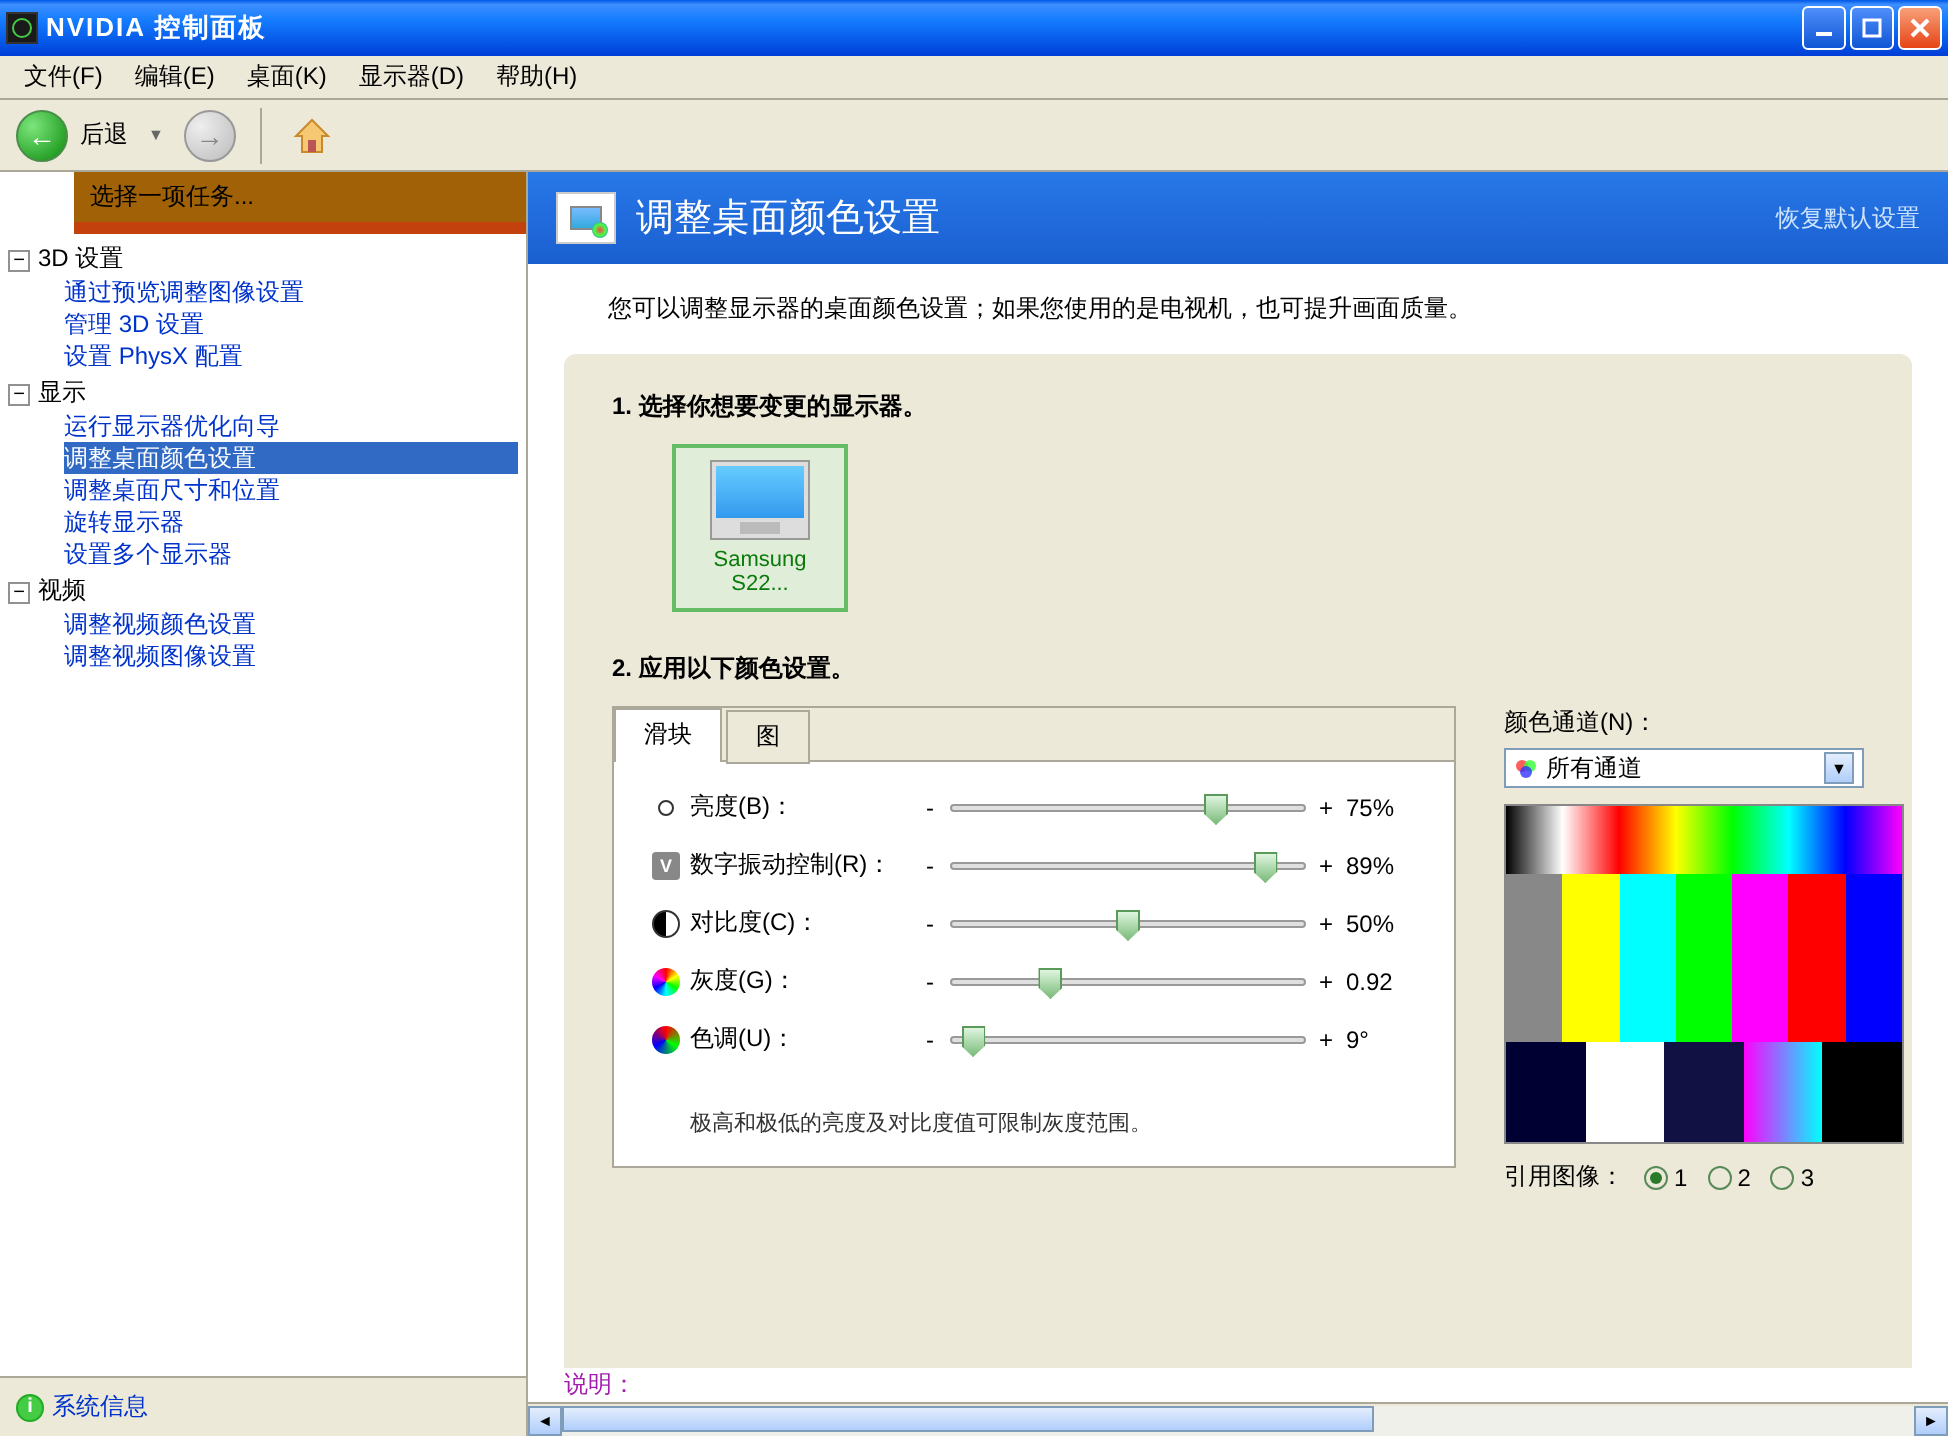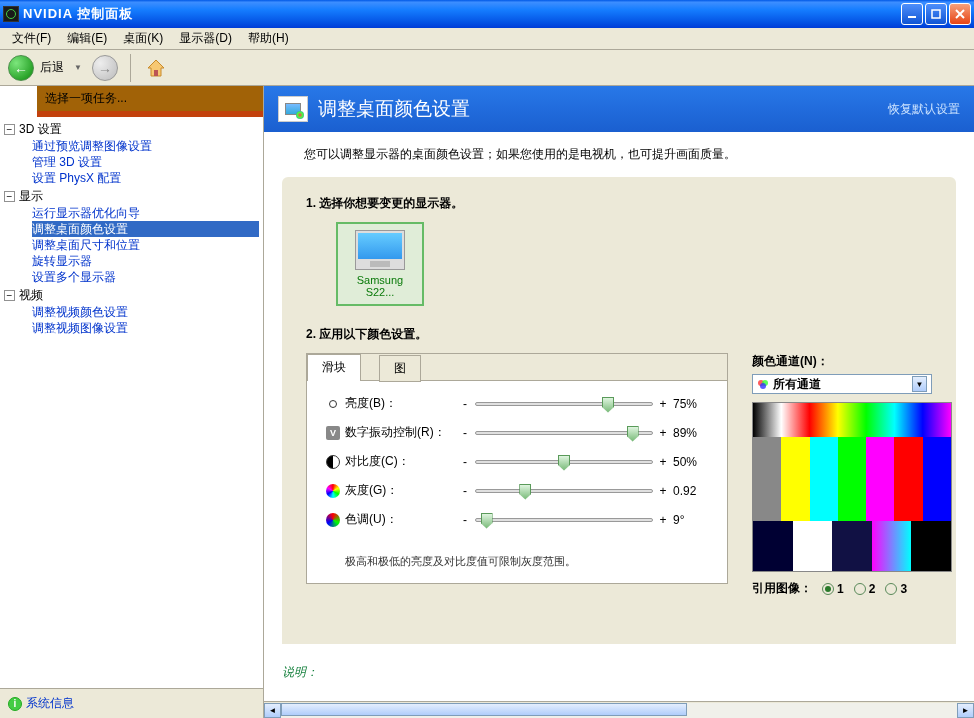--- a/index.html
+++ b/index.html
@@ -63,7 +63,7 @@
 
 .color-row { display:flex; gap: 24px; align-items:flex-start; margin-top: 6px;}
 .slider-panel { flex: 1 1 auto; background:#fff; border:1px solid #aca899; padding: 0; min-width:420px;}
-.tab-strip { display:flex; background:#ece9d8; border-bottom:1px solid #aca899;gap:16px; }
+.tab-strip { display:flex; background:#ece9d8; border-bottom:1px solid #aca899; }
 .tab { padding: 4px 14px; background:#fff; border:1px solid #aca899; border-bottom:none; margin-bottom:-1px; margin-right:2px; position:relative; top:0; }
 .tab.inactive { background:#ece9d8; top:1px; border-bottom:1px solid #aca899;}
 .slider-list { padding: 14px 18px 14px 18px; }

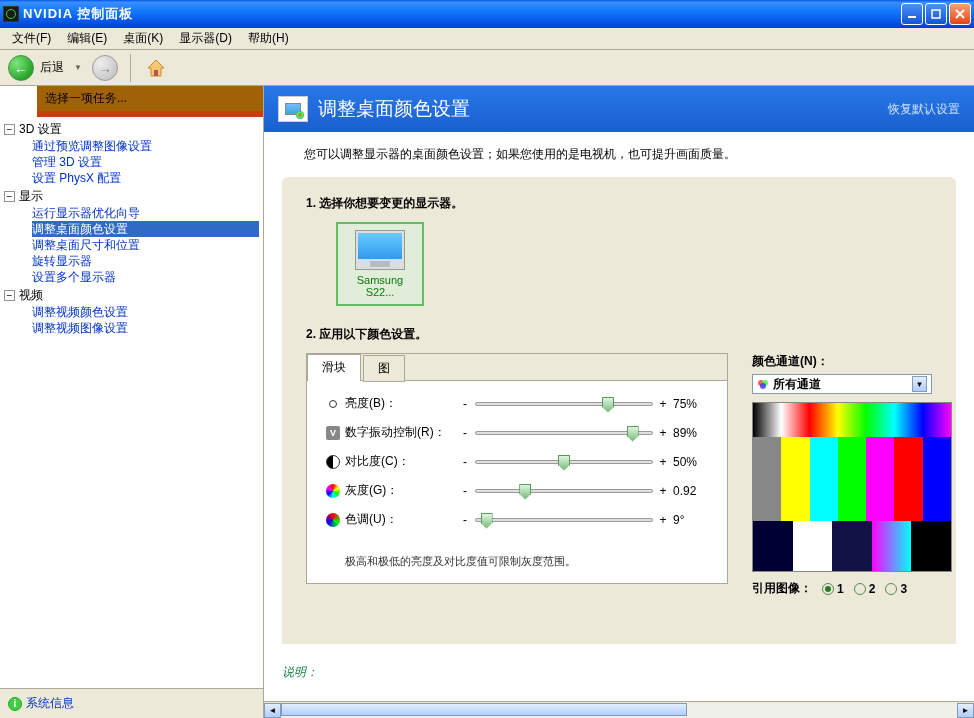--- a/index.html
+++ b/index.html
@@ -77,7 +77,7 @@
 .slider-thumb { position:absolute; top:-6px; width:12px; height:16px; background:linear-gradient(to bottom,#dff5df,#7abb7a); border:1px solid #5a9a5a; clip-path: polygon(0 0,100% 0,100% 65%,50% 100%,0 65%); transform:translateX(-50%);}
 .slider-note { padding: 0 18px 14px 38px; color:#333; font-size:11px;}
 
-.channel-col { width: 180px; font-weight: bold; }
+.channel-col { width: 180px; }
 .channel-label { margin-bottom:4px;}
 .channel-select { width: 100%; height:20px; border:1px solid #7f9db9; background:#fff; display:flex; align-items:center; padding:0 4px; justify-content:space-between;}
 .channel-select .sel-icon{width:12px;height:12px;display:inline-block;}

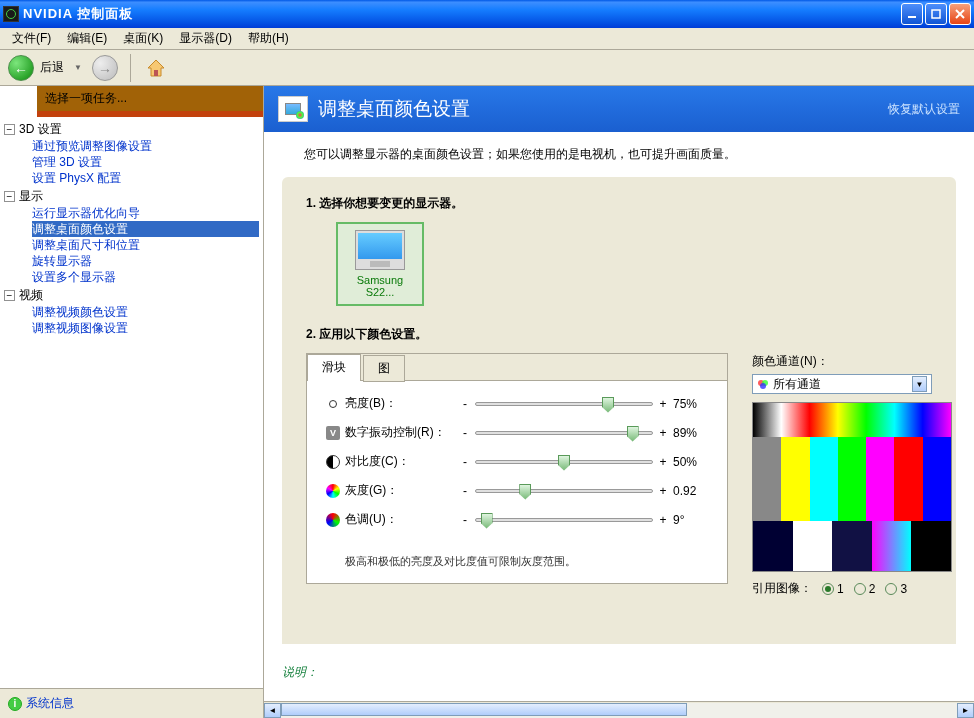--- a/index.html
+++ b/index.html
@@ -87,7 +87,7 @@
 .radio { width:12px;height:12px;border-radius:50%;border:1px solid #5a8a5a;display:inline-flex;align-items:center;justify-content:center;}
 .radio.checked::after{content:"";width:6px;height:6px;border-radius:50%;background:#2a7a2a;}
 
-.explain { padding: 20px 18px; color:#15803d;font-style:italic;}
+.explain { padding: 0 18px; color:#a21caf;}
 .hscroll { height:17px; background:#ece9d8; border-top:1px solid #aca899; display:flex; align-items:center;}
 .hscroll .arr{width:17px;height:15px;background:linear-gradient(to bottom,#e4eefd,#b0cdfb);border:1px solid #7f9db9;display:flex;align-items:center;justify-content:center;font-size:8px;}
 .hscroll .track{flex:1;background:#f0f0ea;height:15px;position:relative;}

